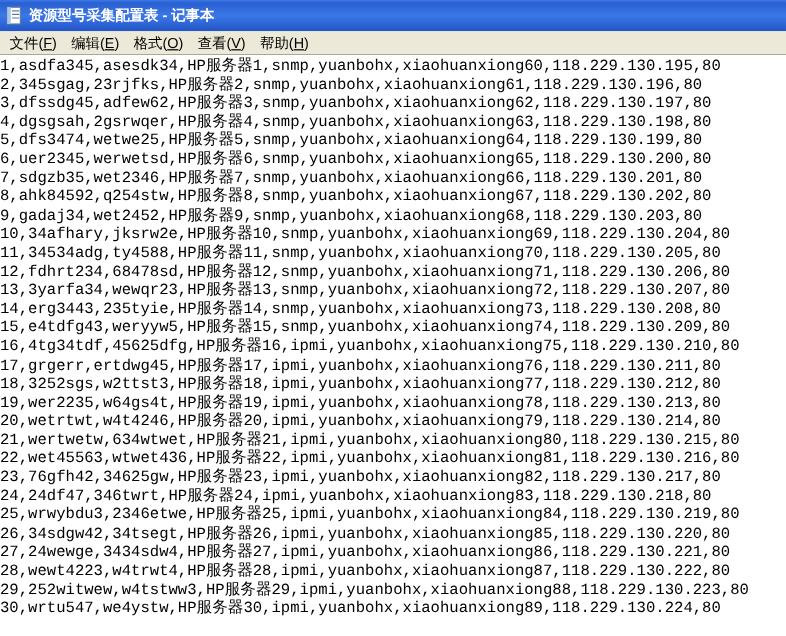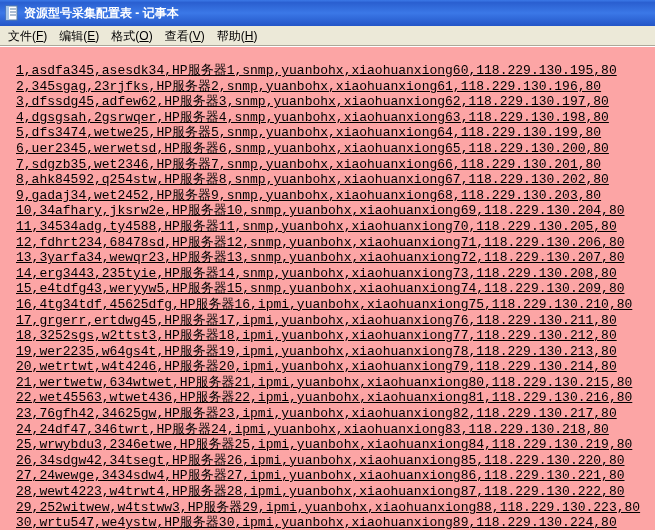--- a/index.html
+++ b/index.html
@@ -12,7 +12,7 @@
   .menubar { height: 20px; background: #ece9d8; display: flex; padding: 0 2px; font-size: 12px; border-bottom: 1px solid #aca899; }
   .menu-item { padding: 2px 6px; cursor: default; }
   .accel { text-decoration: underline; }
-  .content { flex: 1; background: #fca5a5; overflow: hidden; padding: 16px; border-top: 1px solid #fff; text-decoration: underline; }
+  .content { flex: 1; background: #ffffff; overflow: hidden; padding: 0; border-top: 1px solid #fff; }
   .text-area { font-family: "SimSun", "Courier New", monospace; font-size: 13px; line-height: 15.6px; white-space: pre; color: #000; letter-spacing: 0px; }
 </style>
 </head>

